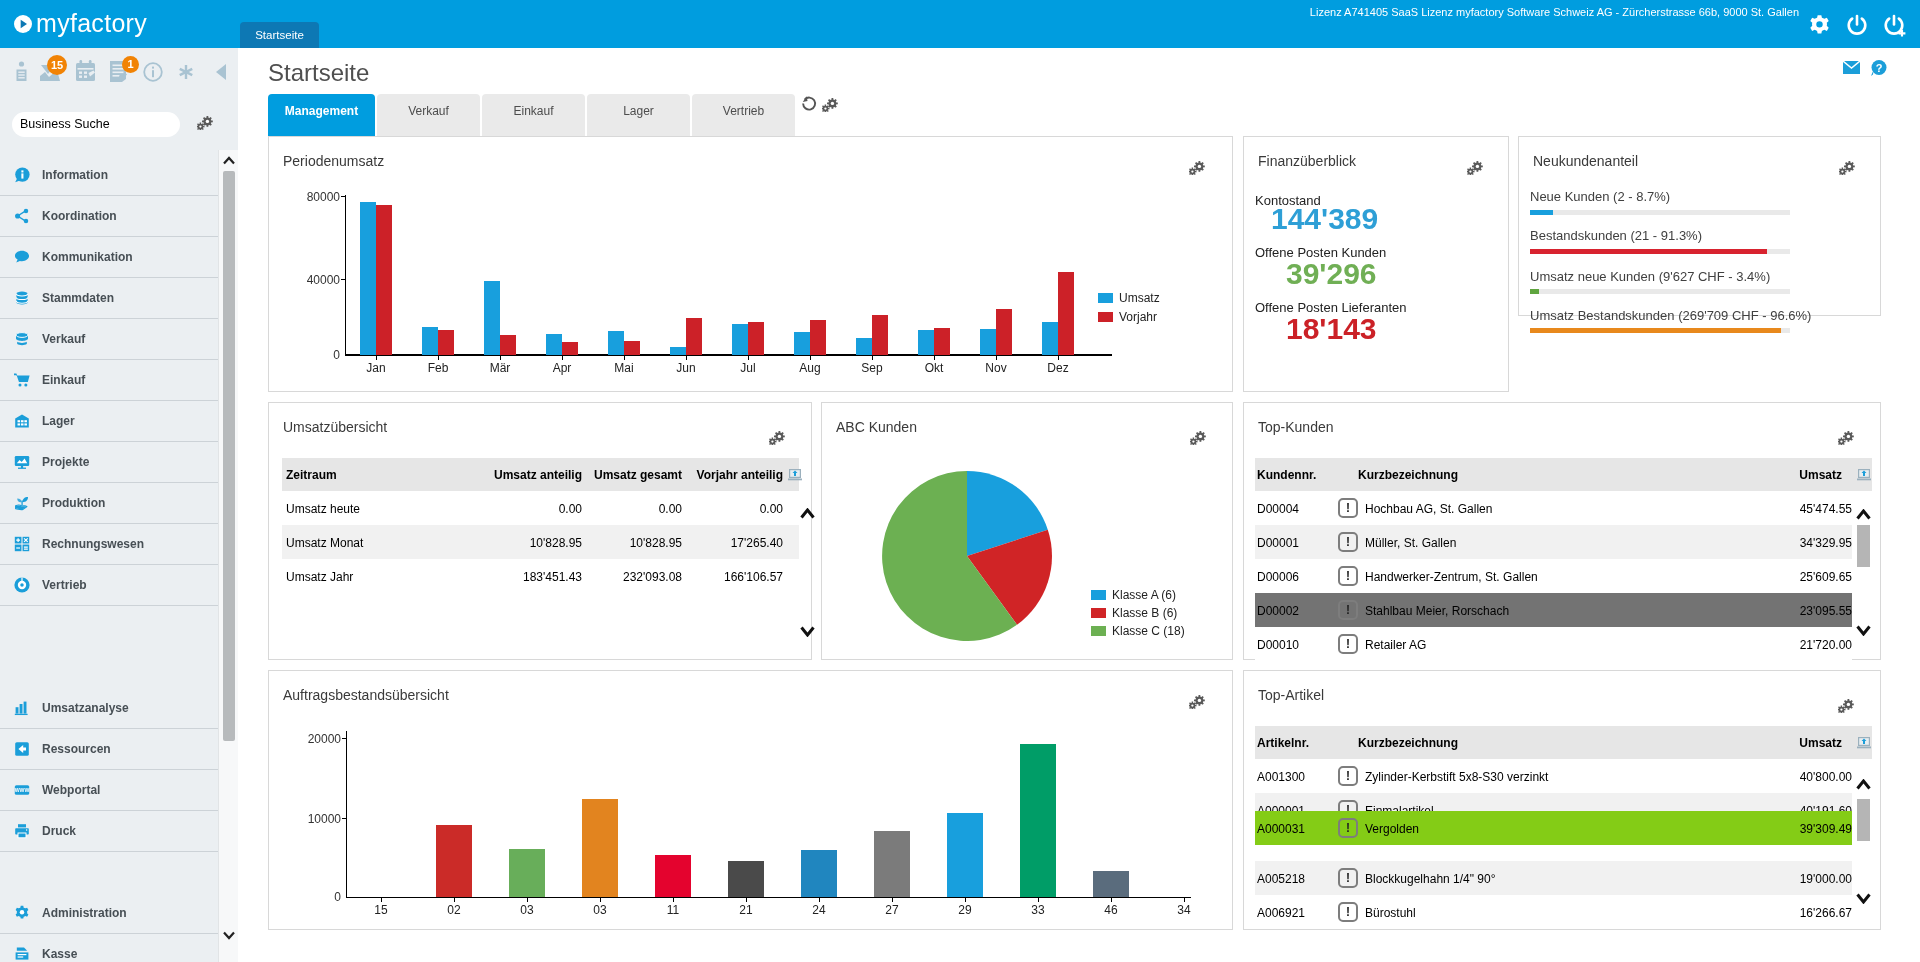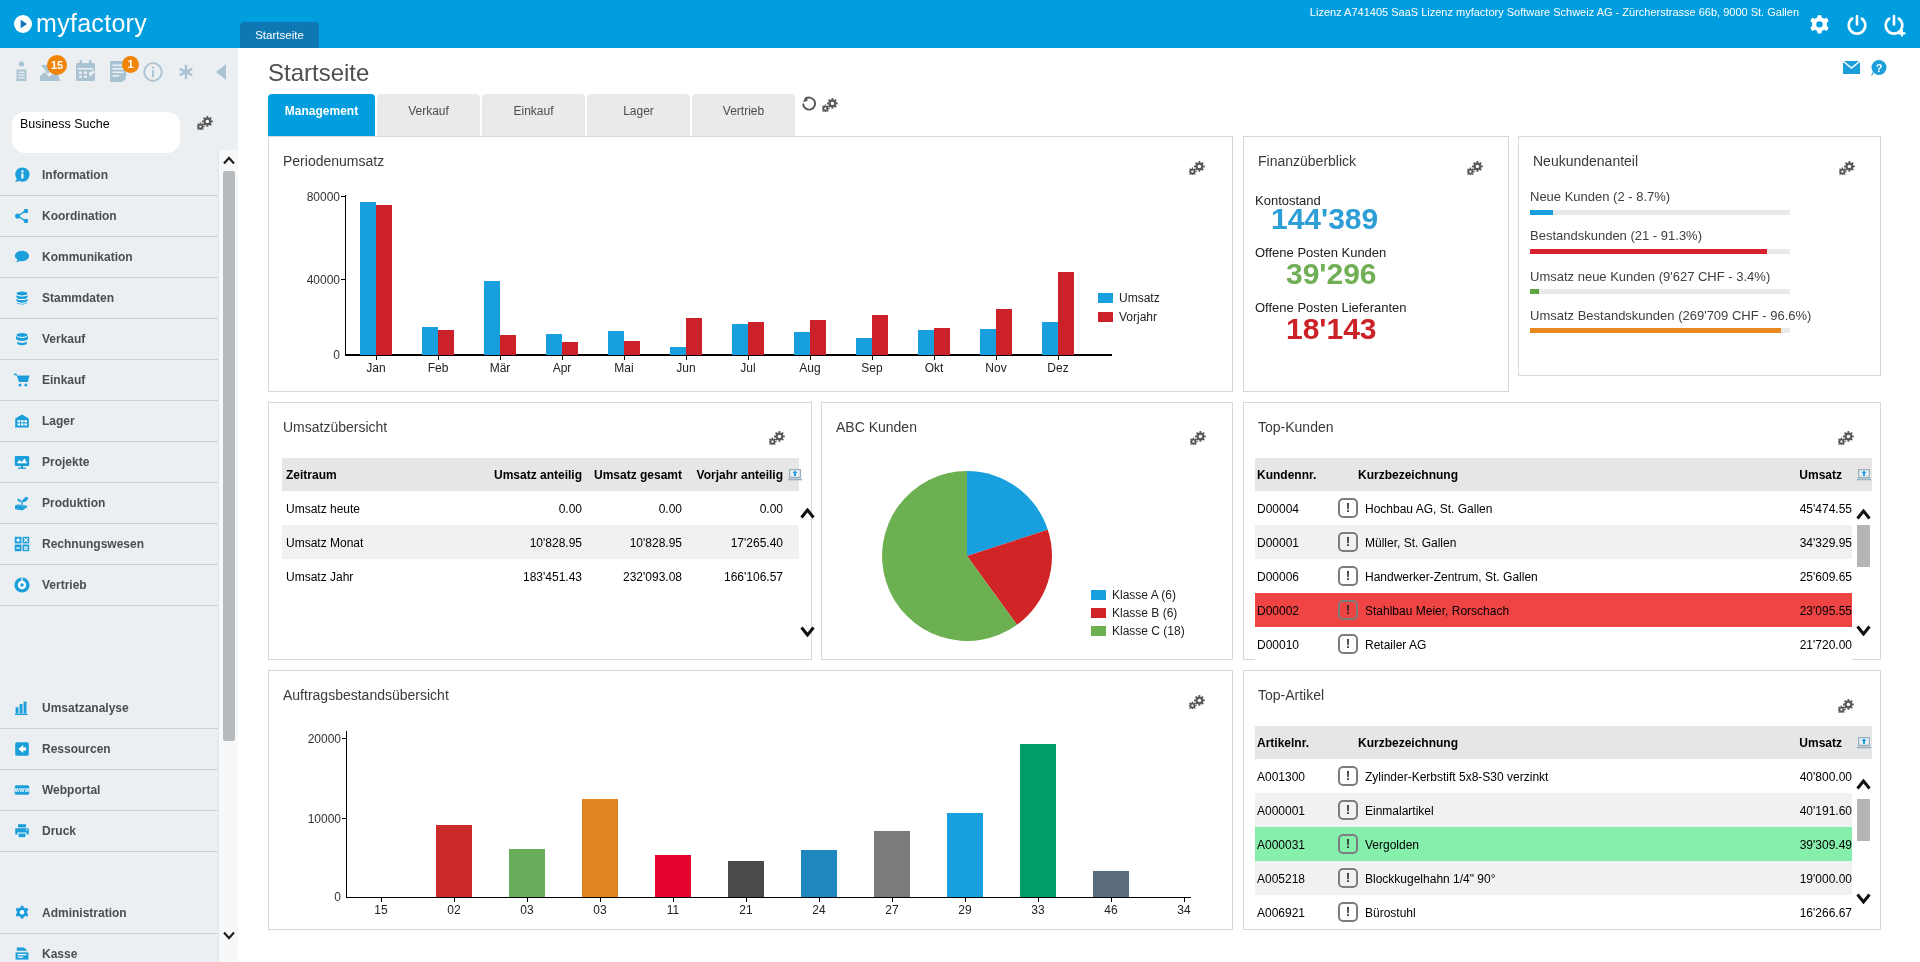--- a/index.html
+++ b/index.html
@@ -12,7 +12,7 @@
 #lic{position:absolute;right:121px;top:6px;font-size:11px;color:#fff;}
 #sidebar{position:absolute;left:0;top:48px;width:238px;height:914px;background:#ebeff2;}
 #sbtop{position:absolute;left:0;top:0;width:238px;height:102px;background:#ebeff2;}
-#search{position:absolute;left:12px;top:64px;width:168px;height:41px;background:#fff;border-radius:13px;font-size:12.5px;color:#000;line-height:25px;padding-left:8px;box-sizing:border-box;}
+#search{position:absolute;left:12px;top:64px;width:168px;height:25px;background:#fff;border-radius:13px;font-size:12.5px;color:#000;line-height:25px;padding-left:8px;box-sizing:border-box;}
 #menu{position:absolute;left:0;top:107px;width:218px;height:812px;}
 .mi{position:absolute;left:0;width:218px;height:41px;border-bottom:1px solid #ccd2d7;box-sizing:border-box;}
 .mi svg{position:absolute;left:14px;top:12px;}

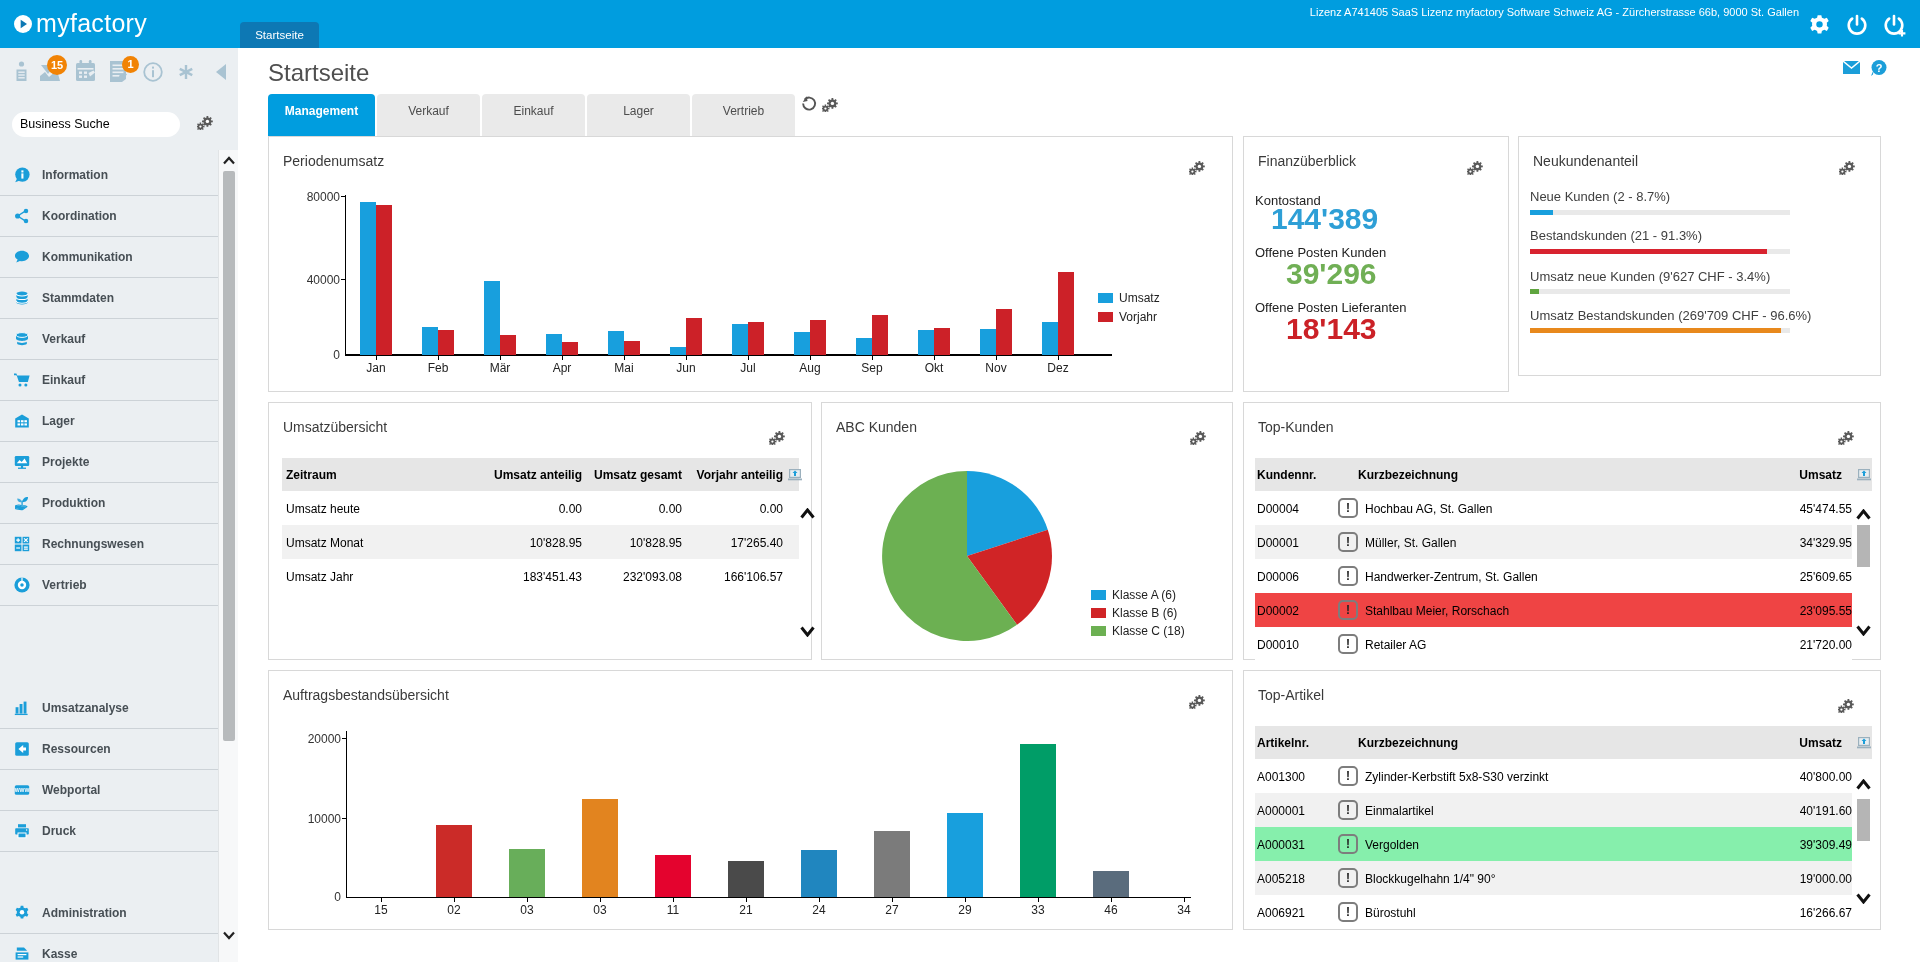--- a/index.html
+++ b/index.html
@@ -430,7 +430,7 @@
 <div class="abs" style="left:11px;top:163px;font-size:13px;color:#222">Offene Posten Lieferanten</div>
 <div class="abs" style="left:42px;top:175px;font-size:30px;font-weight:bold;color:#cb2127">18'143</div>
 </div>
-<div class="panel" style="left:1518px;top:136px;width:363px;height:240px">
+<div class="panel" style="left:1518px;top:136px;width:363px;height:180px">
 <div class="ptitle">Neukundenanteil</div>
 <svg class="abs" style="left:320px;top:24px" width="16" height="14" viewBox="0 0 16 14">
         <use href="#gg"></use>

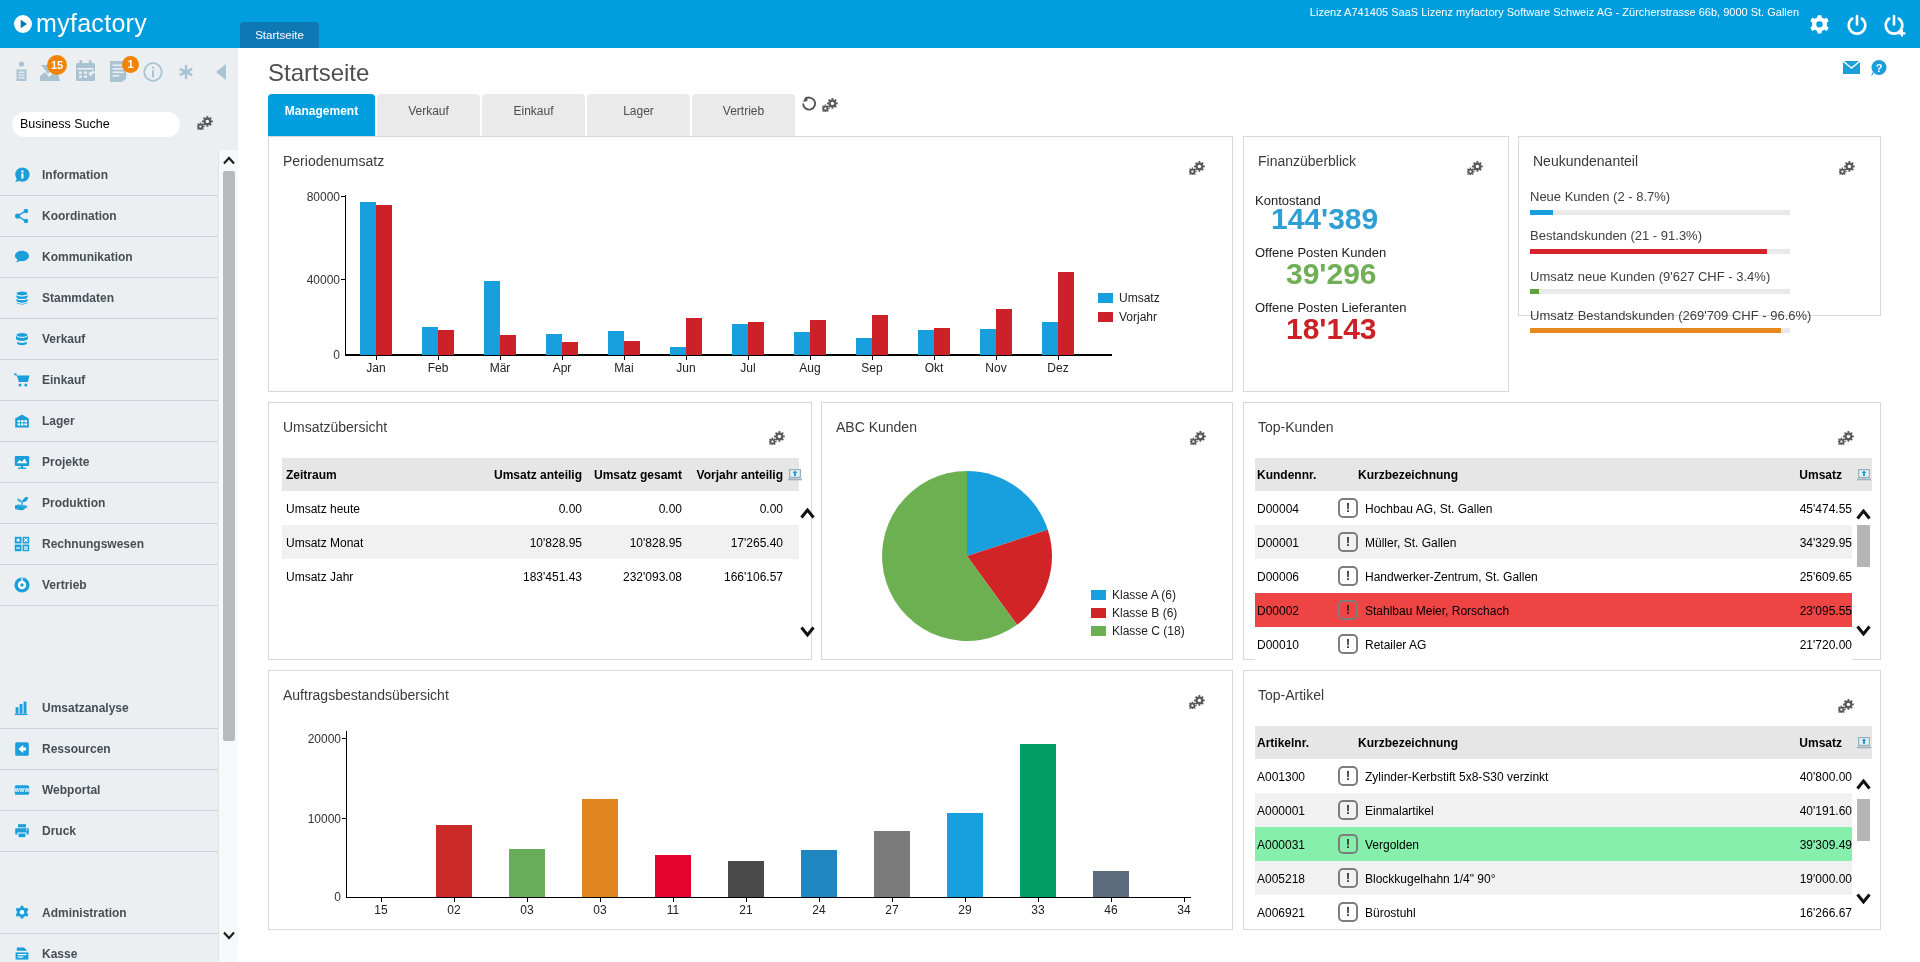--- a/index.html
+++ b/index.html
@@ -545,7 +545,7 @@
         <span style="left:110px">Handwerker-Zentrum, St. Gallen</span>
         <span style="right:0px">25'609.65</span>
       </div>
-<div class="trow" style="left:11px;top:190px;width:597px;background:#ef4444">
+<div class="trow" style="left:11px;top:190px;width:597px;background:#737373">
         <span style="left:2px">D00002</span>
         <div class="badge" style="left:83px">!</div>
         <span style="left:110px">Stahlbau Meier, Rorschach</span>

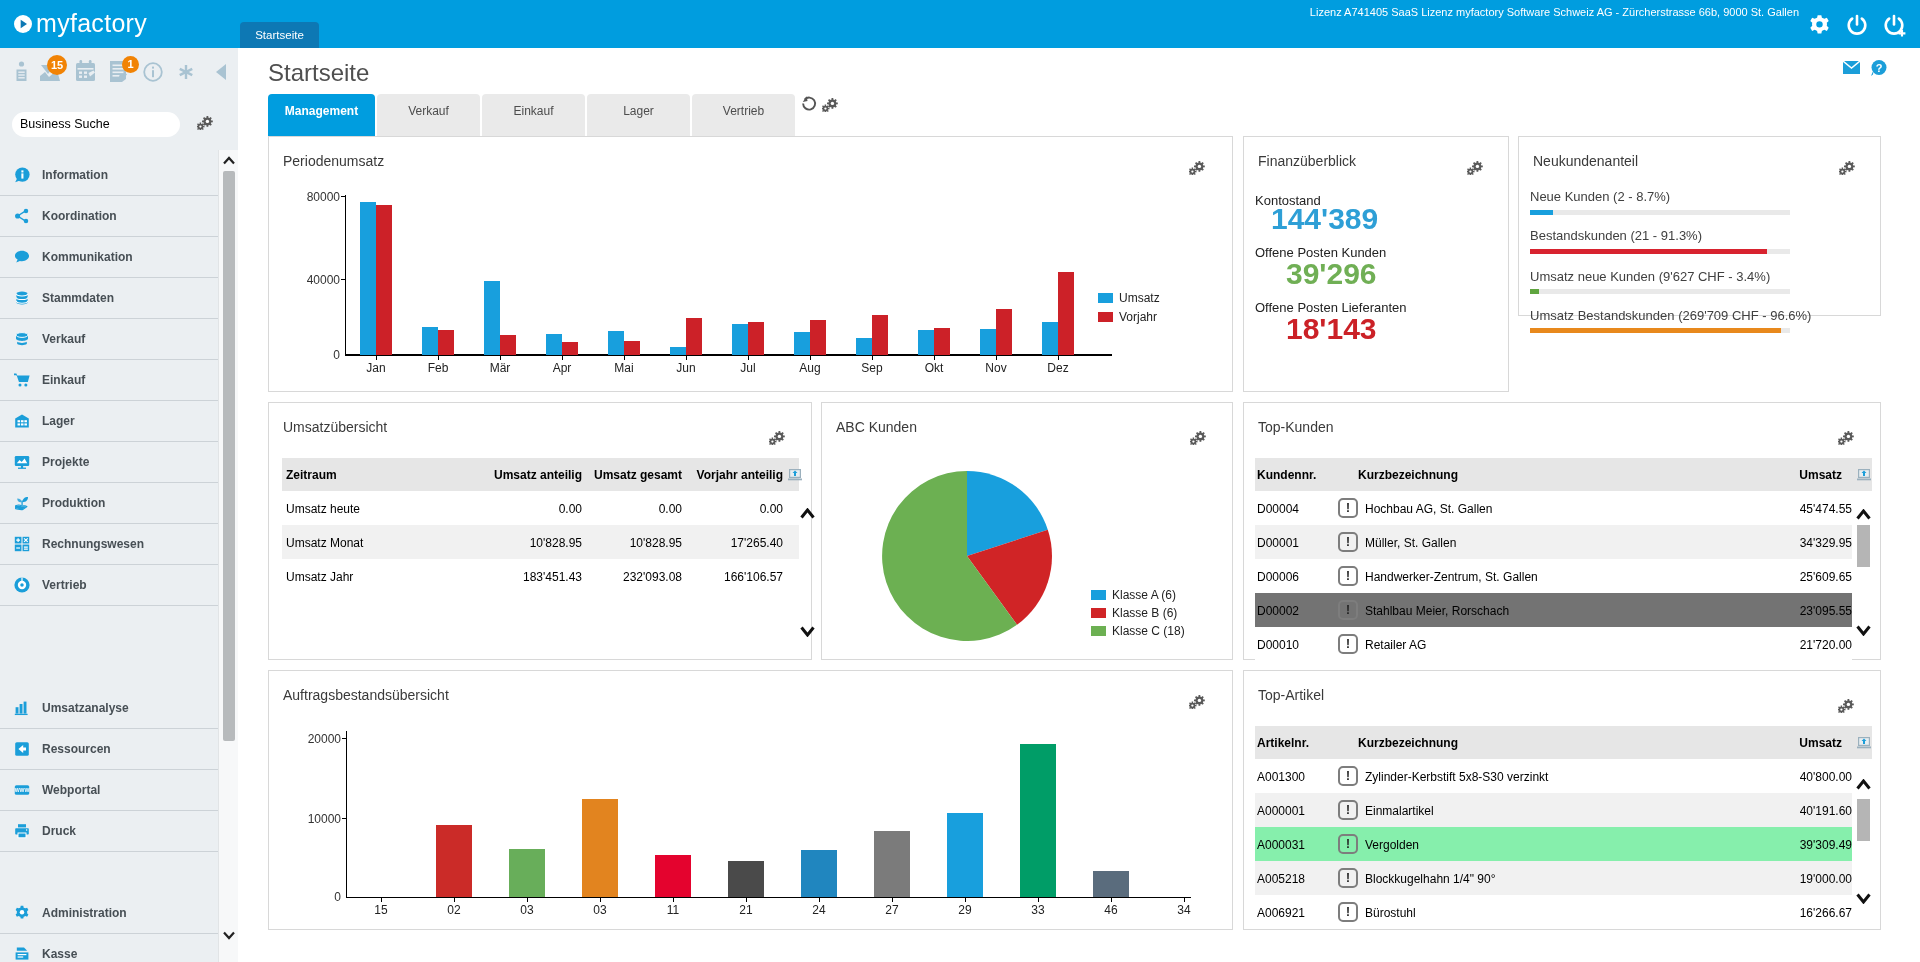--- a/index.html
+++ b/index.html
@@ -640,7 +640,7 @@
         <span style="left:110px">Einmalartikel</span>
         <span style="right:0px">40'191.60</span>
       </div>
-<div class="trow" style="left:11px;top:156px;width:597px;background:#86efac">
+<div class="trow" style="left:11px;top:140px;width:597px;background:#84cc16">
         <span style="left:2px">A000031</span>
         <div class="badge" style="left:83px">!</div>
         <span style="left:110px">Vergolden</span>

